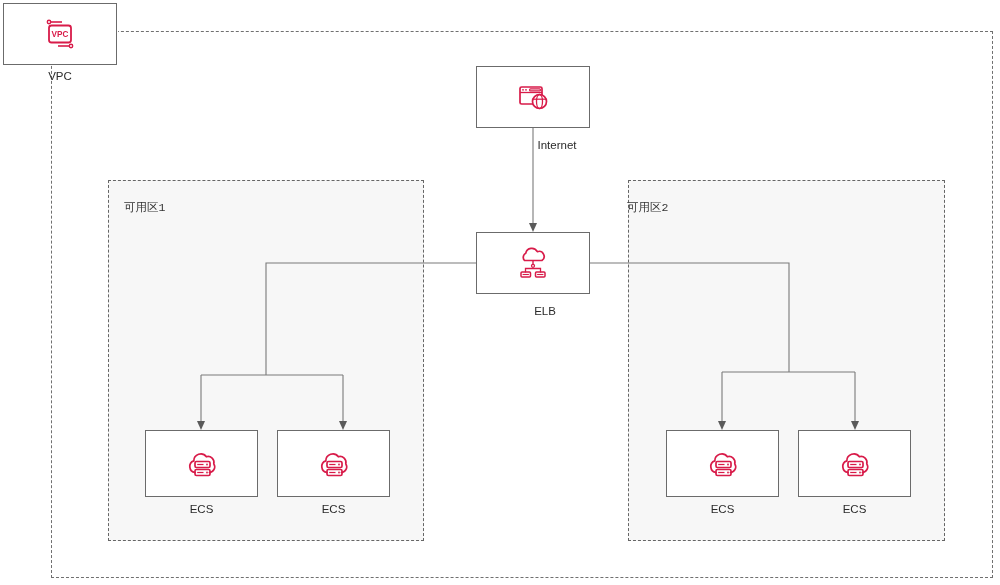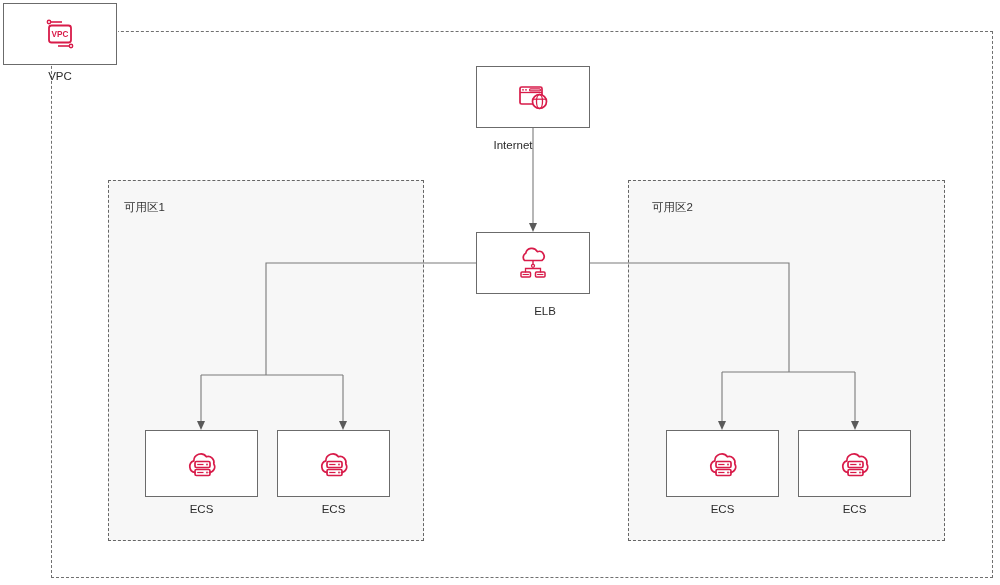--- a/index.html
+++ b/index.html
@@ -158,7 +158,7 @@
       </svg>
     </span>
   </div>
-  <div class="node-label" style="left:456px; top:139px; width:114px;">Internet</div>
+  <div class="node-label" style="left:500px; top:139px; width:114px;">Internet</div>
 
   <div class="node" style="left:476px; top:232px; width:114px; height:62px;">
     <span>

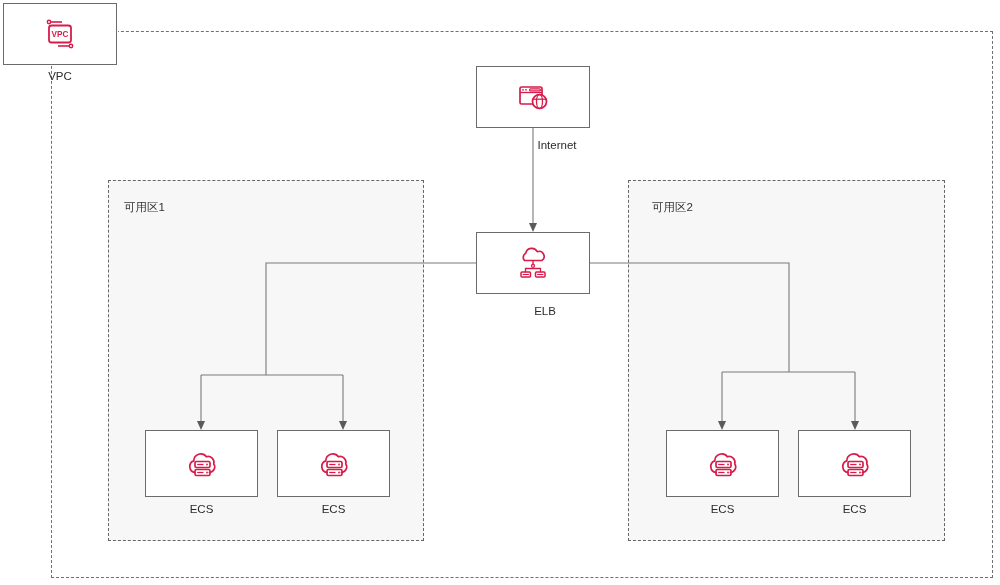--- a/index.html
+++ b/index.html
@@ -47,7 +47,7 @@
     font-size: 11.5px;
     color: #333333;
     white-space: nowrap;
-    font-family: Liberation Sans, sans-serif;
+    font-family: Liberation Mono, monospace;
   }
   
   .node {

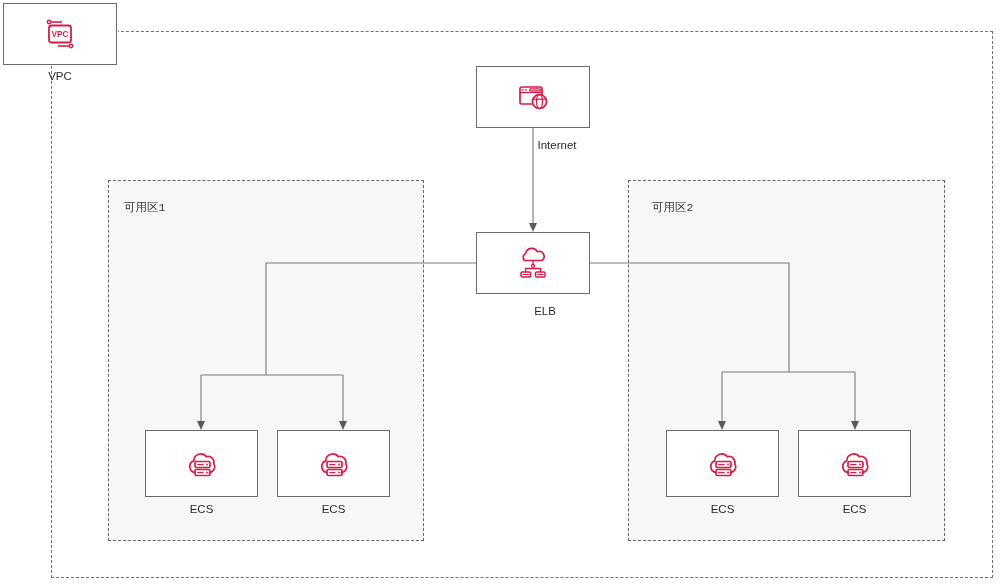--- a/index.html
+++ b/index.html
@@ -102,7 +102,7 @@
   <div class="az-label" style="left:124px; top:200px;">可用区1</div>
 
   <div class="az-region" style="left:628px; top:180px; width:317px; height:361px;"></div>
-  <div class="az-label" style="left:652px; top:200px;">可用区2</div>
+  <div class="az-label" style="left:627px; top:200px;">可用区2</div>
 
   <svg id="wires" viewBox="0 0 1000 585" width="1000" height="585">
 

